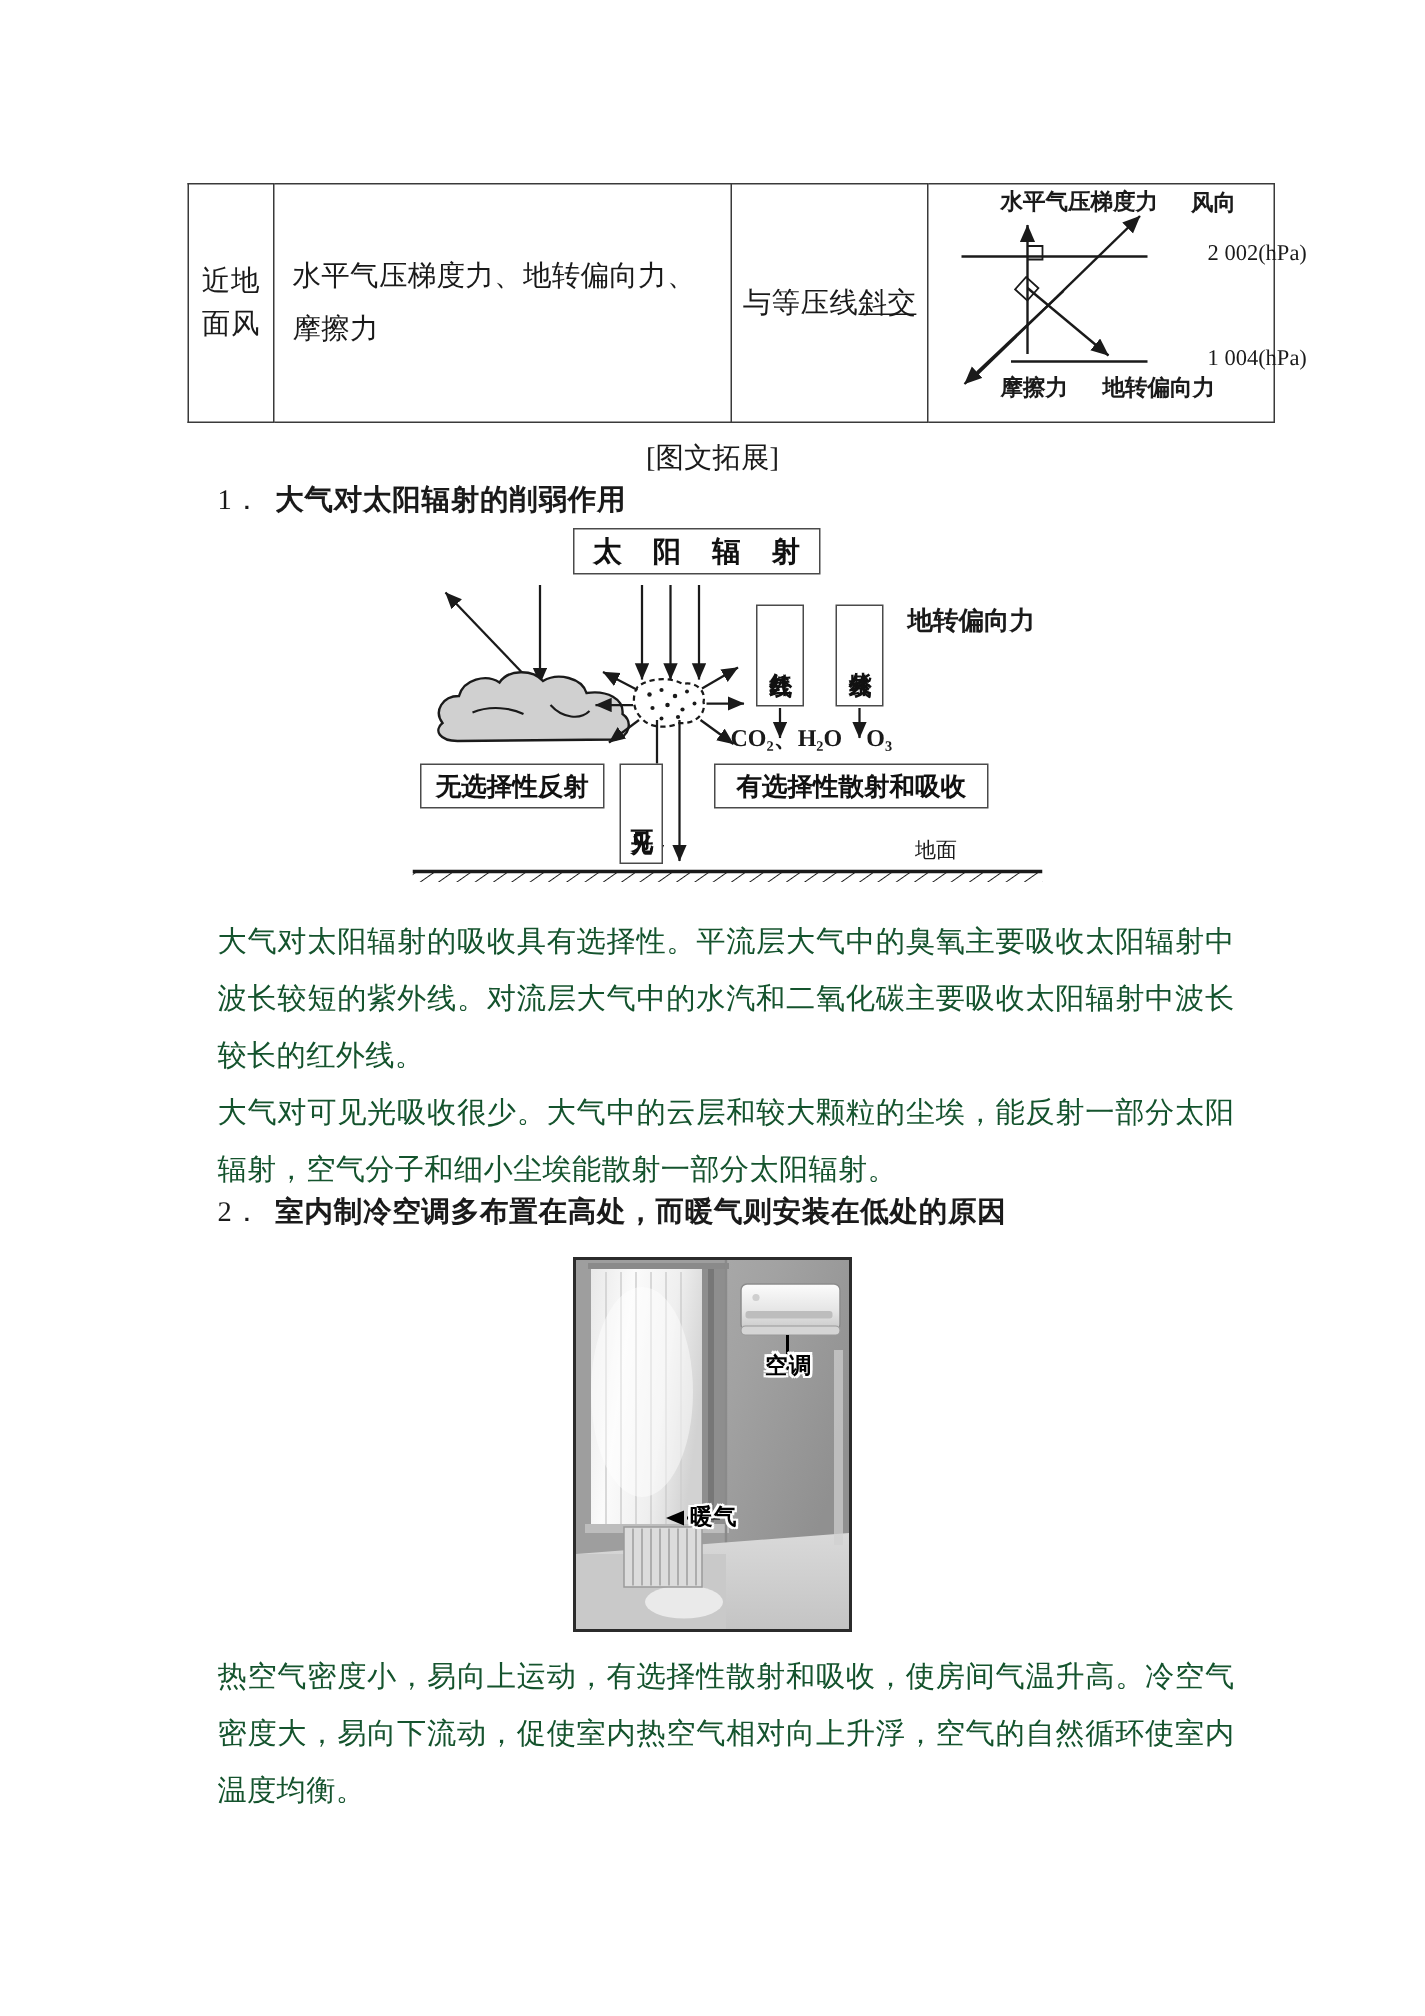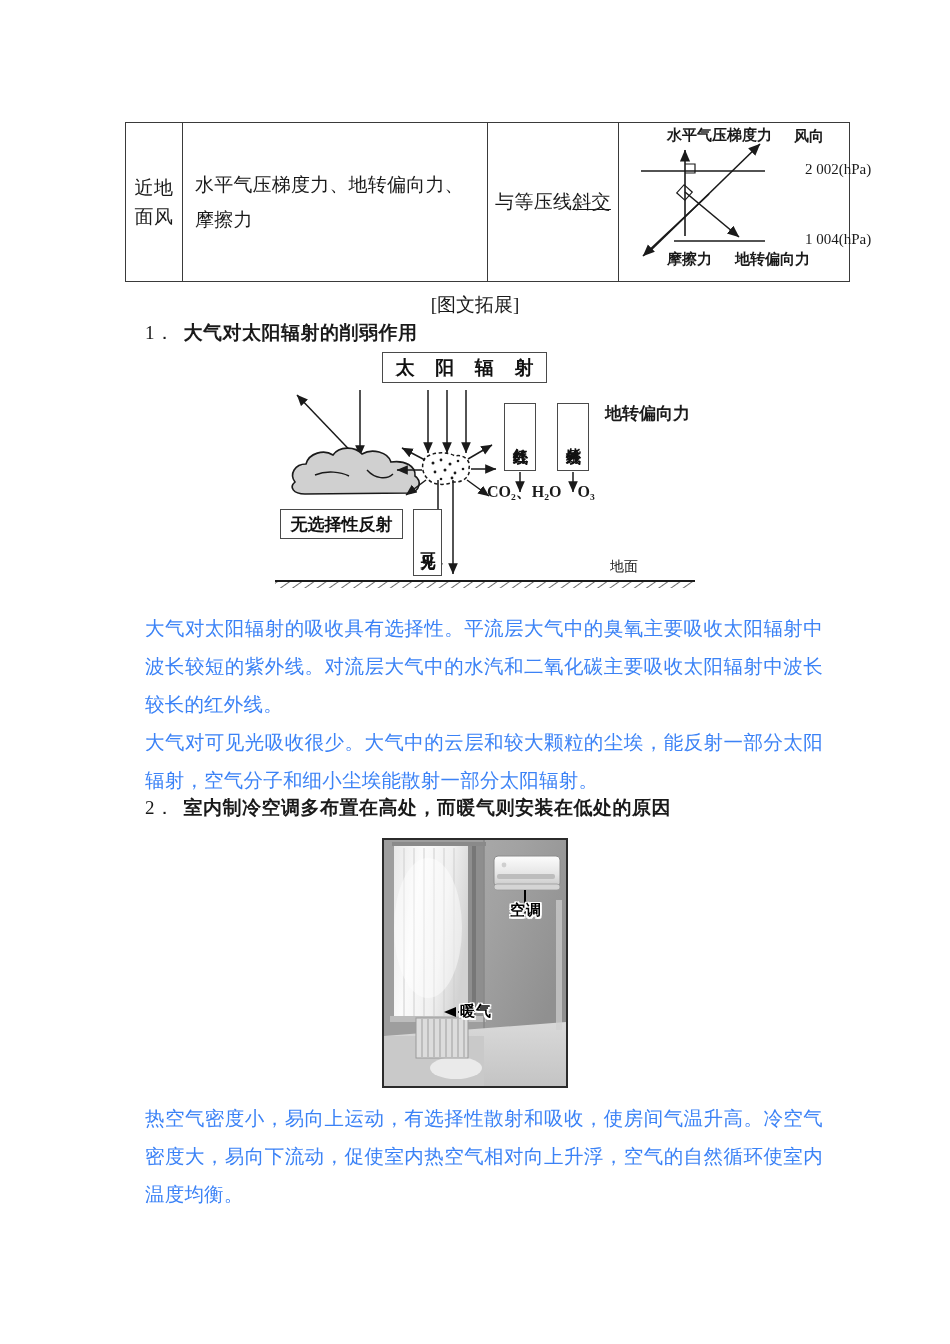--- a/index.html
+++ b/index.html
@@ -335,6 +335,7 @@
   <div class="box box-uv">紫外线</div>
   <div class="box box-noselect">无选择性反射</div>
   <div class="box box-visible">可见光</div>
+  <div class="box box-select">有选择性散射和吸收</div>
   <div class="lbl-upper">地转偏向力</div>
   <div class="lbl-gases">CO₂、H₂O　O₃</div>
   <div class="lbl-ground">地面</div>

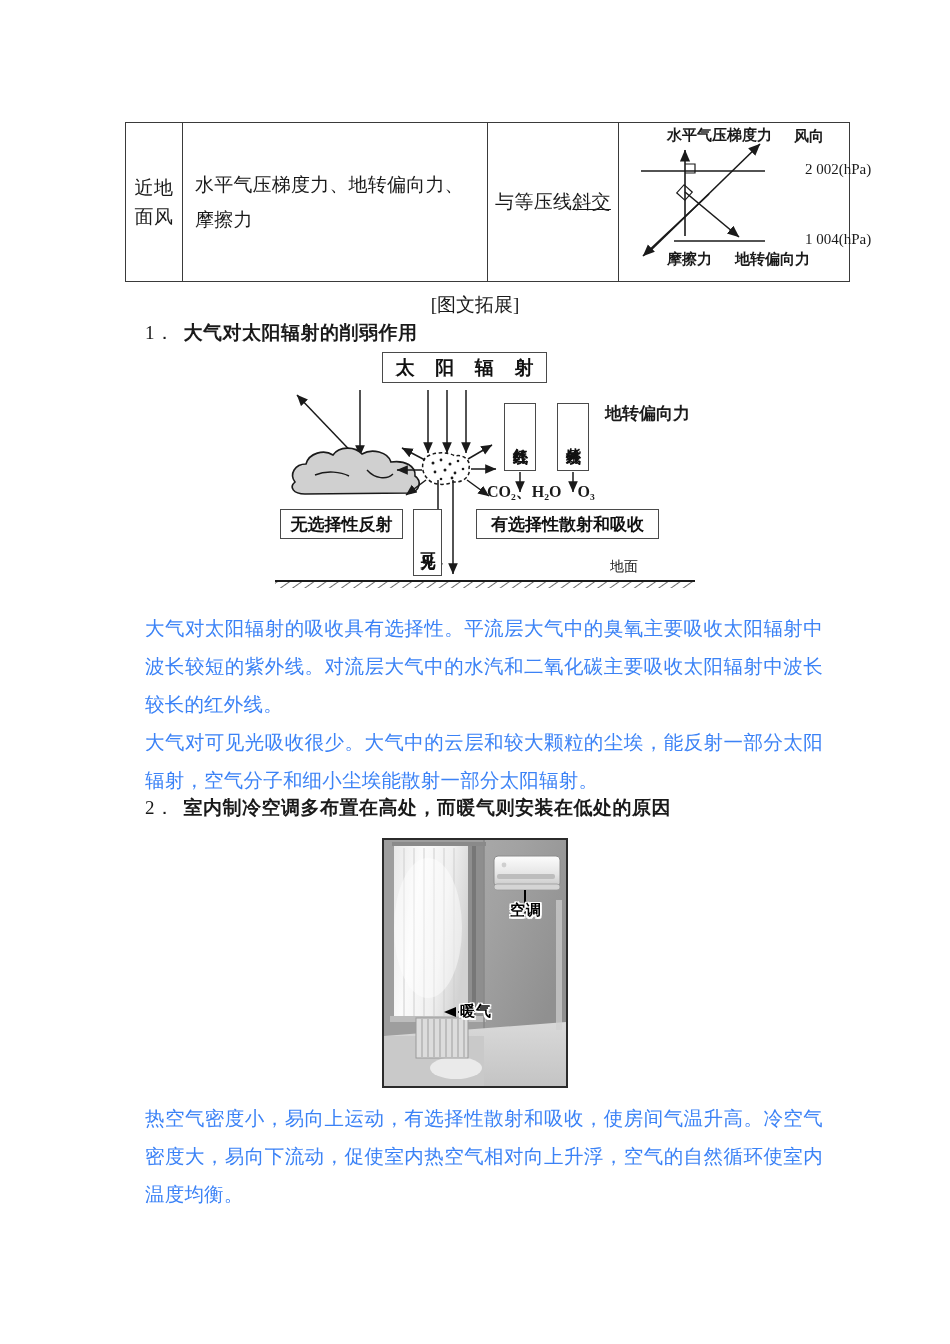--- a/index.html
+++ b/index.html
@@ -179,7 +179,7 @@
     line-height: 38px;
     letter-spacing: 0.2px;
     text-align: justify;
-    color: #3b82f6;
+    color: #14532d;
   }
   #p1 { top: 610px; }
   #p2 { top: 724px; }

